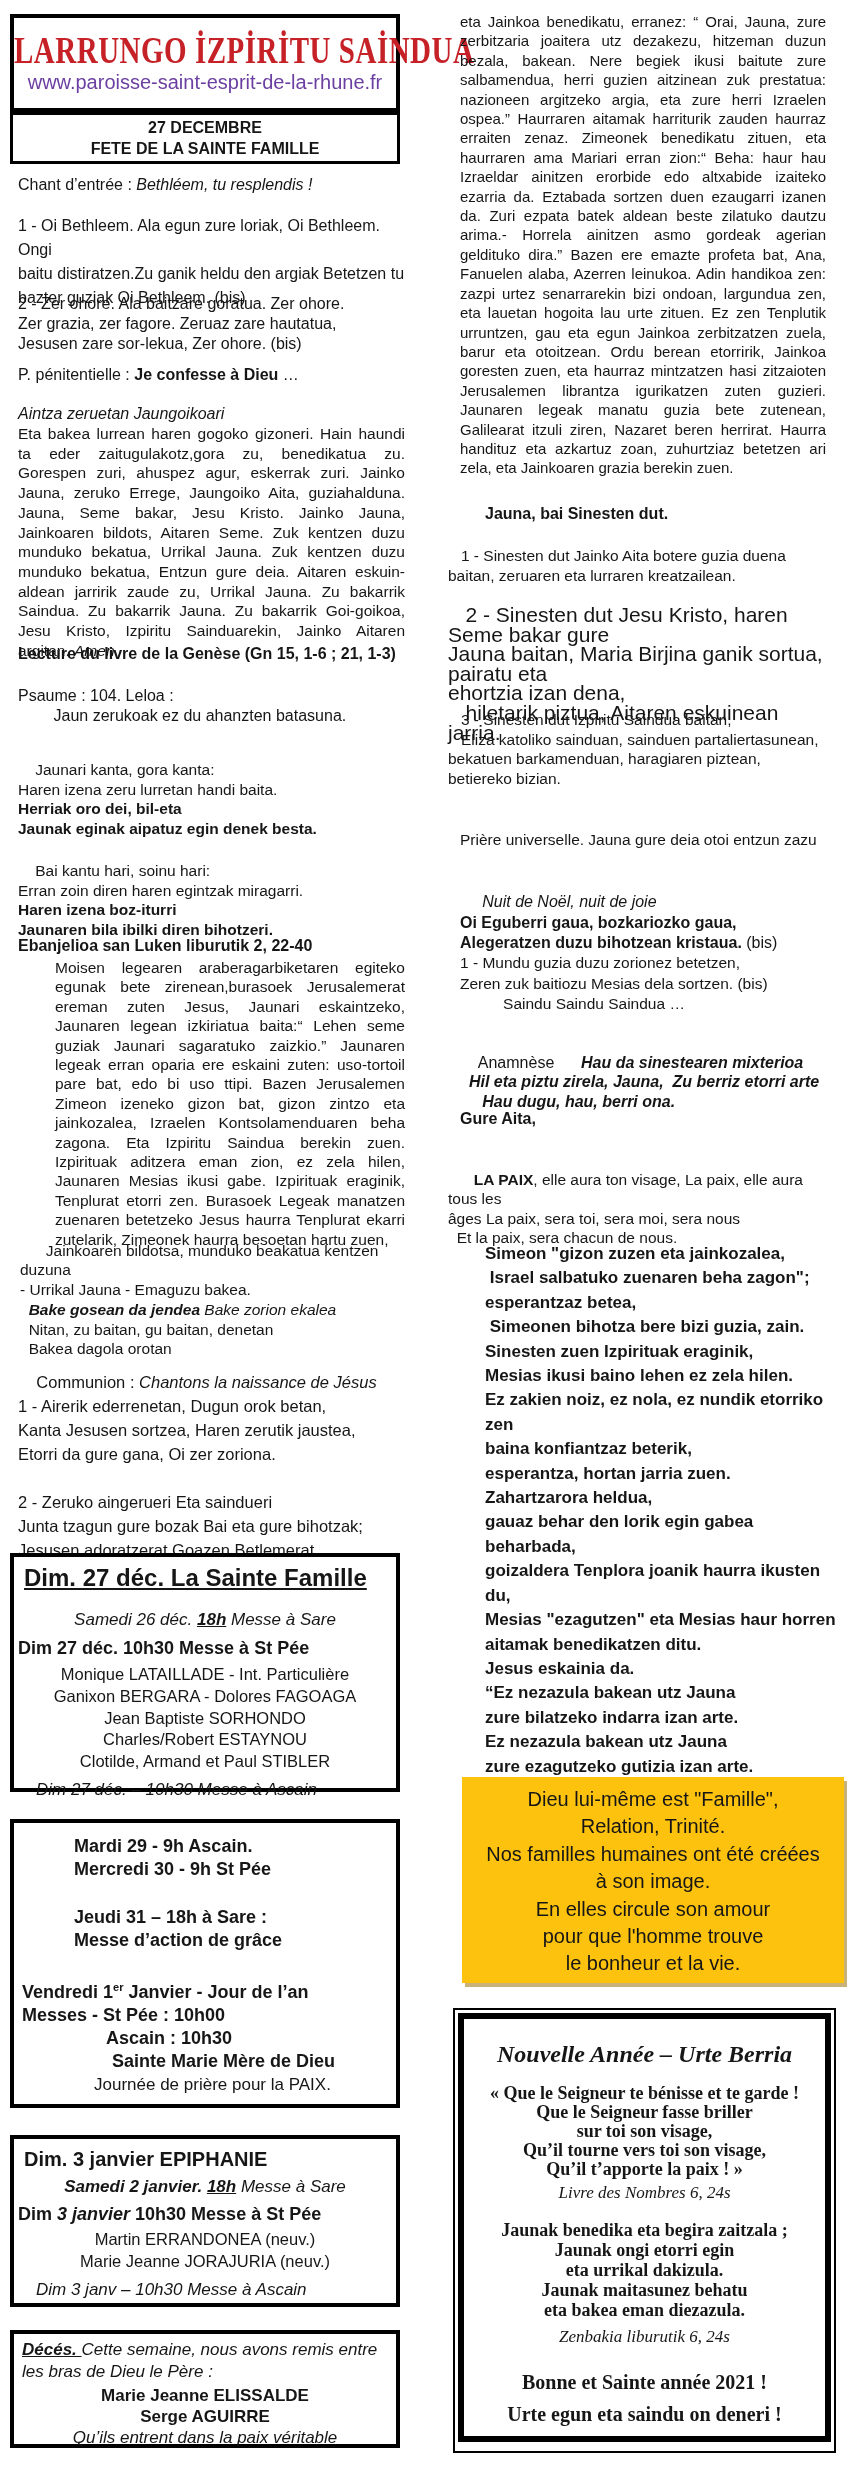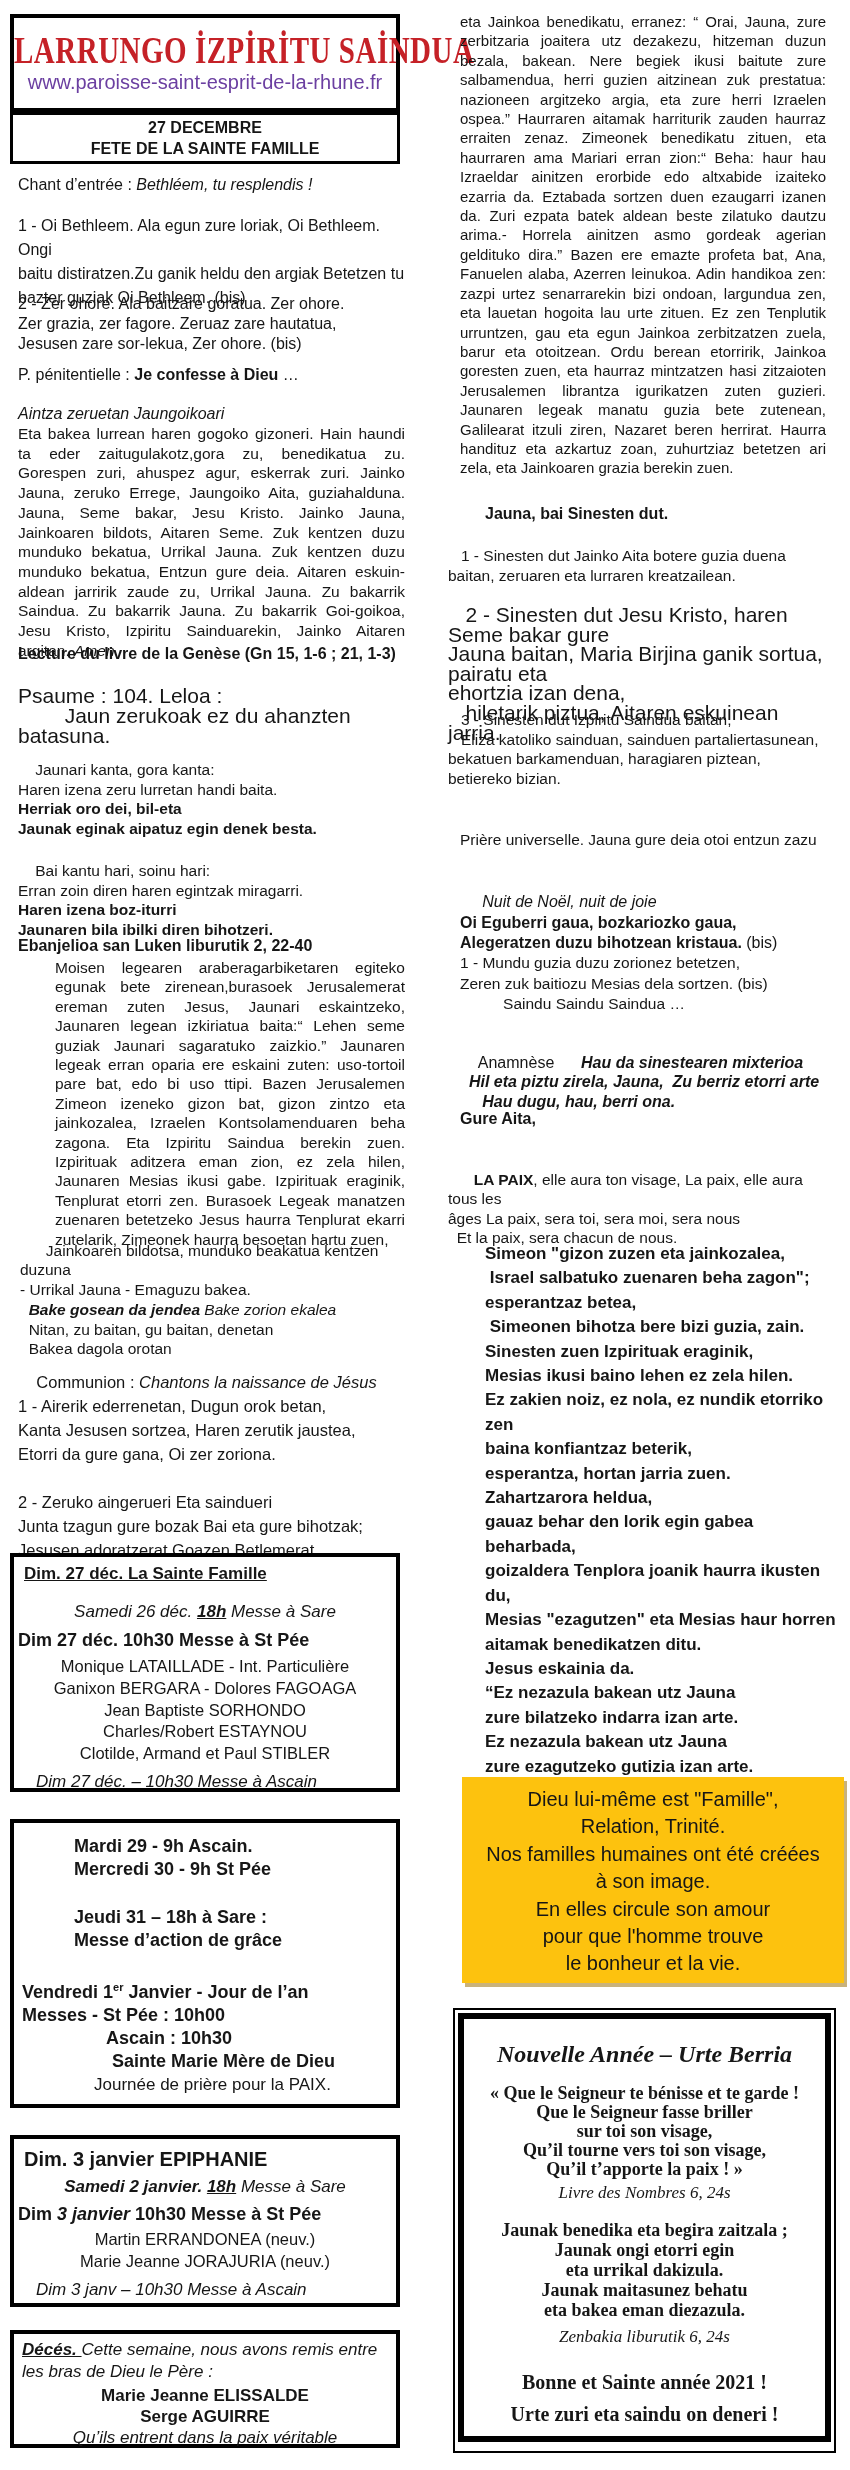--- a/index.html
+++ b/index.html
@@ -64,7 +64,7 @@
 
   <div class="abs b" style="left:18px;top:645px;font-size:16px;">Lecture du livre de la Genèse (Gn 15, 1-6 ; 21, 1-3)</div>
 
-  <div class="abs pre" style="left:18px;top:686px;width:388px;font-size:21px;line-height:20px;">Psaume : 104. Leloa :
+  <div class="abs pre" style="left:18px;top:686px;width:388px;font-size:16px;line-height:20px;">Psaume : 104. Leloa :
         Jaun zerukoak ez du ahanzten batasuna.</div>
 
   <div class="abs pre" style="left:18px;top:740px;width:388px;font-size:15.5px;line-height:19.8px;">

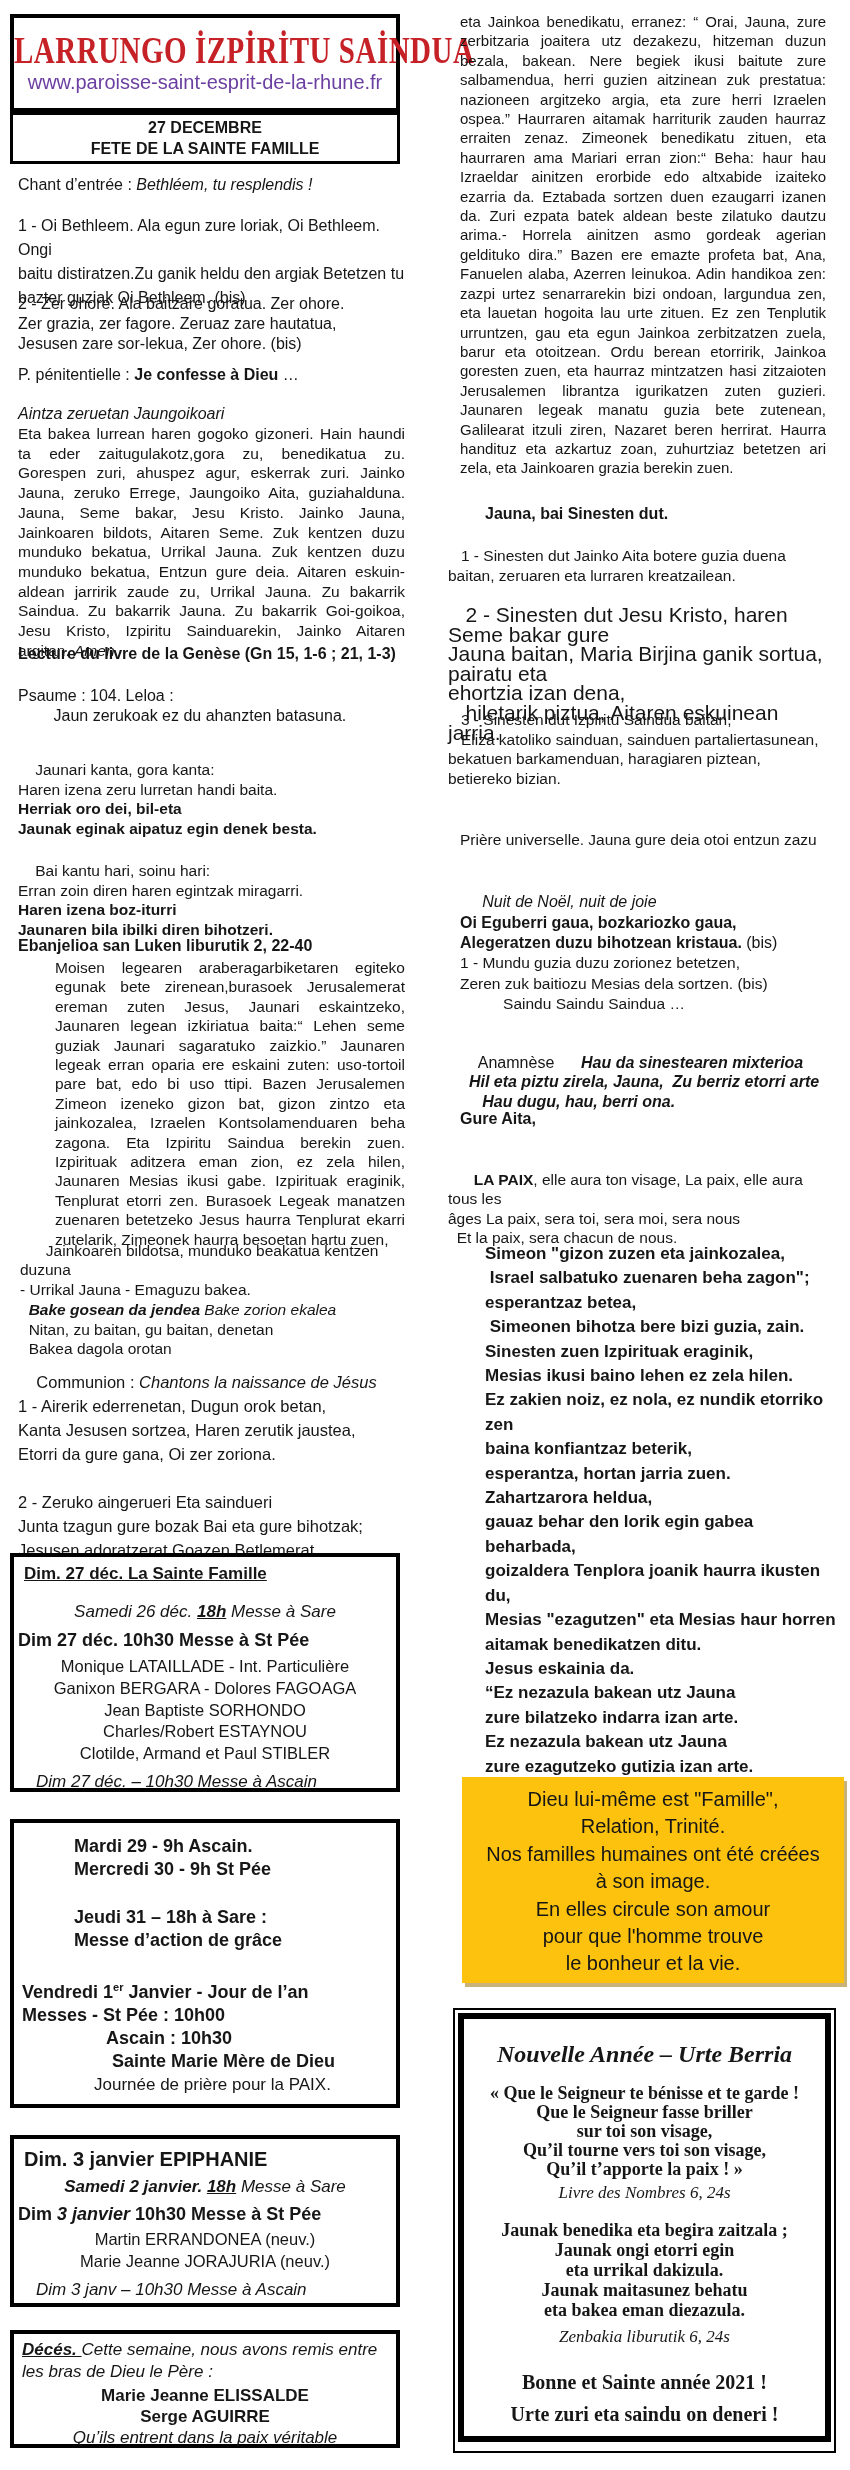--- a/index.html
+++ b/index.html
@@ -105,7 +105,7 @@
   </div>
 
   <div class="abs box" style="left:10px;top:1553px;width:382px;height:231px;">
-    <div class="b u" style="margin:7px 0 0 10px;font-size:17px;">Dim. 27 déc.  La Sainte Famille</div>
+    <div class="b u" style="margin:7px 0 0 10px;font-size:24px;">Dim. 27 déc.  La Sainte Famille</div>
     <div class="c i" style="margin-top:18px;font-size:17px;">
       <span>Samedi 26 déc. </span><span class="b u">18h</span><span> Messe à Sare</span>
     </div>

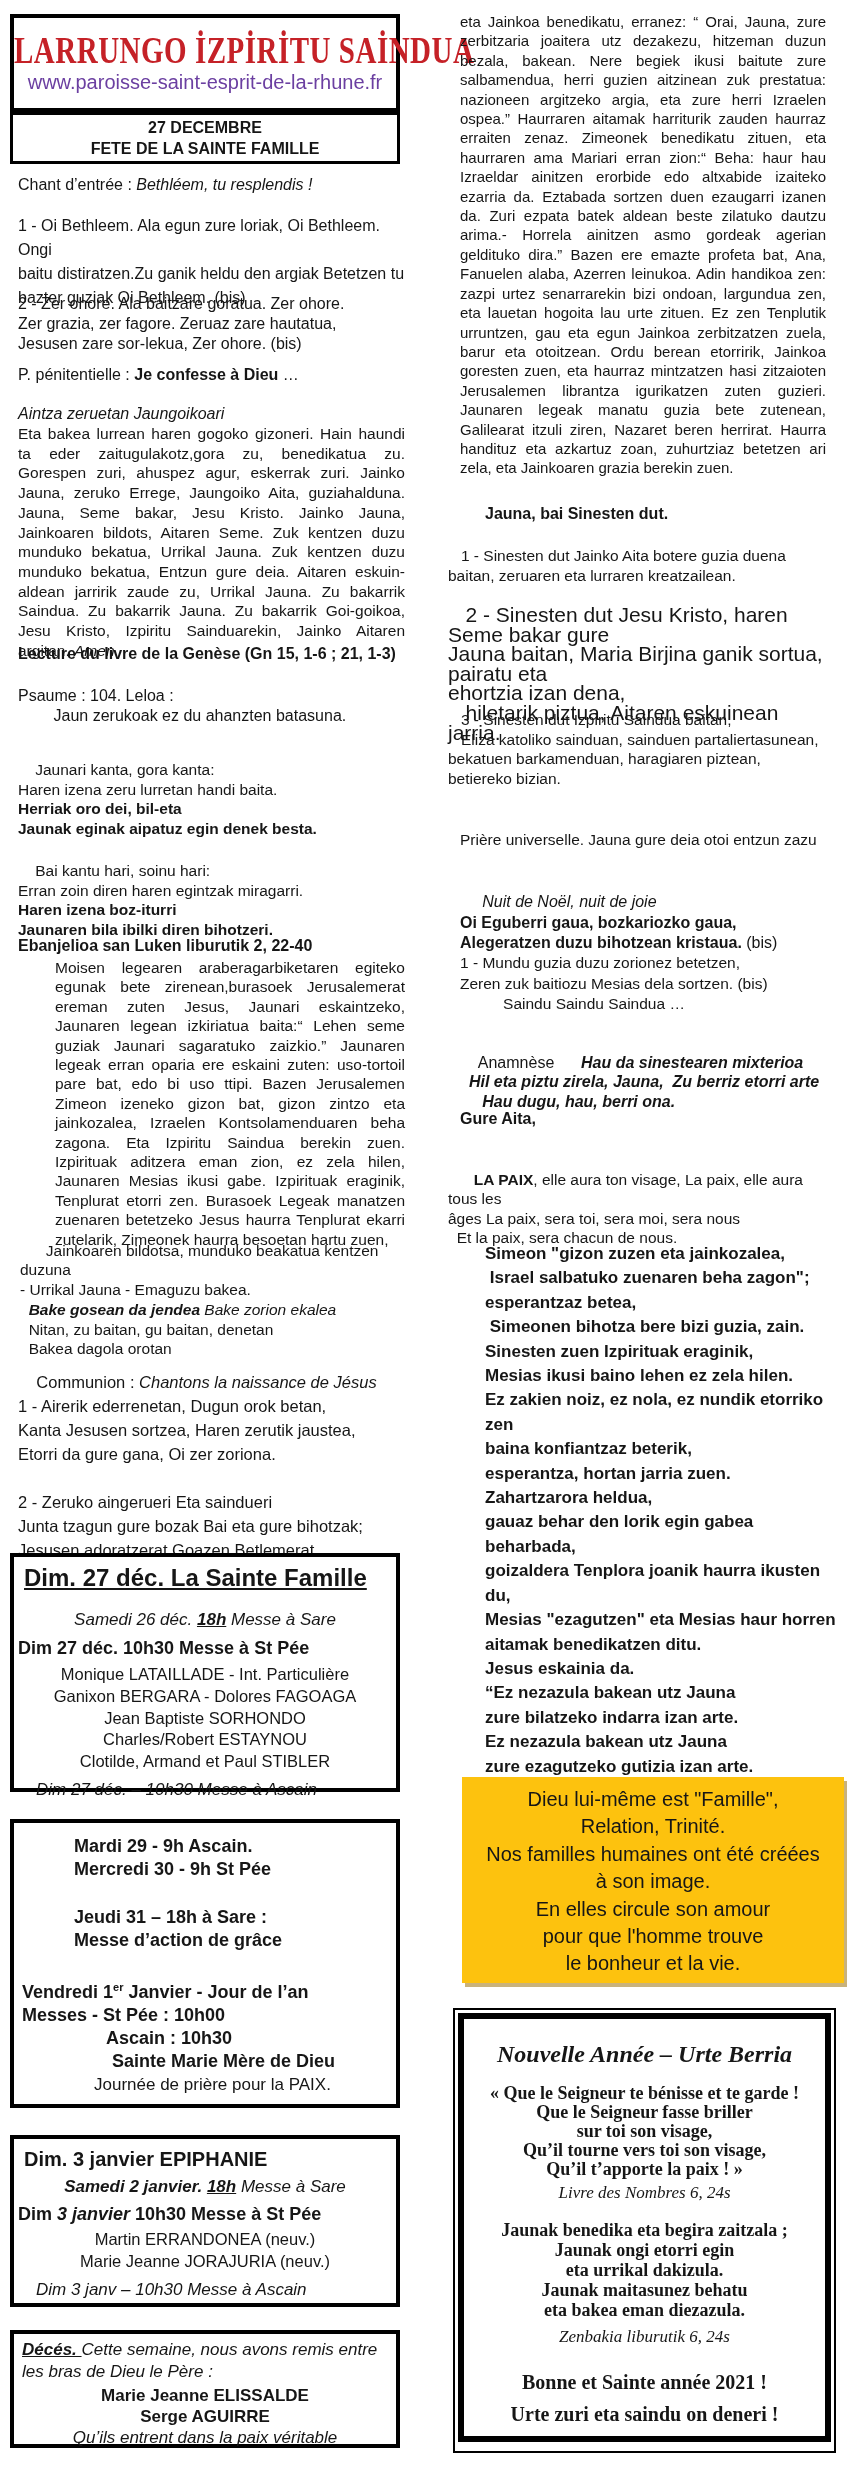--- a/index.html
+++ b/index.html
@@ -243,7 +243,7 @@
 eta bakea eman diezazula.</div>
       <div class="i" style="margin-top:7px;font-size:17px;">Zenbakia liburutik 6, 24s</div>
       <div class="b" style="margin-top:24px;font-size:20px;">Bonne et Sainte année 2021 !</div>
-      <div class="b" style="margin-top:9px;font-size:20px;">Urte zuri eta saindu on deneri !</div>
+      <div class="b" style="margin-top:9px;font-size:20px;">Urte egun eta saindu on deneri !</div>
     </div>
   </div>
 

